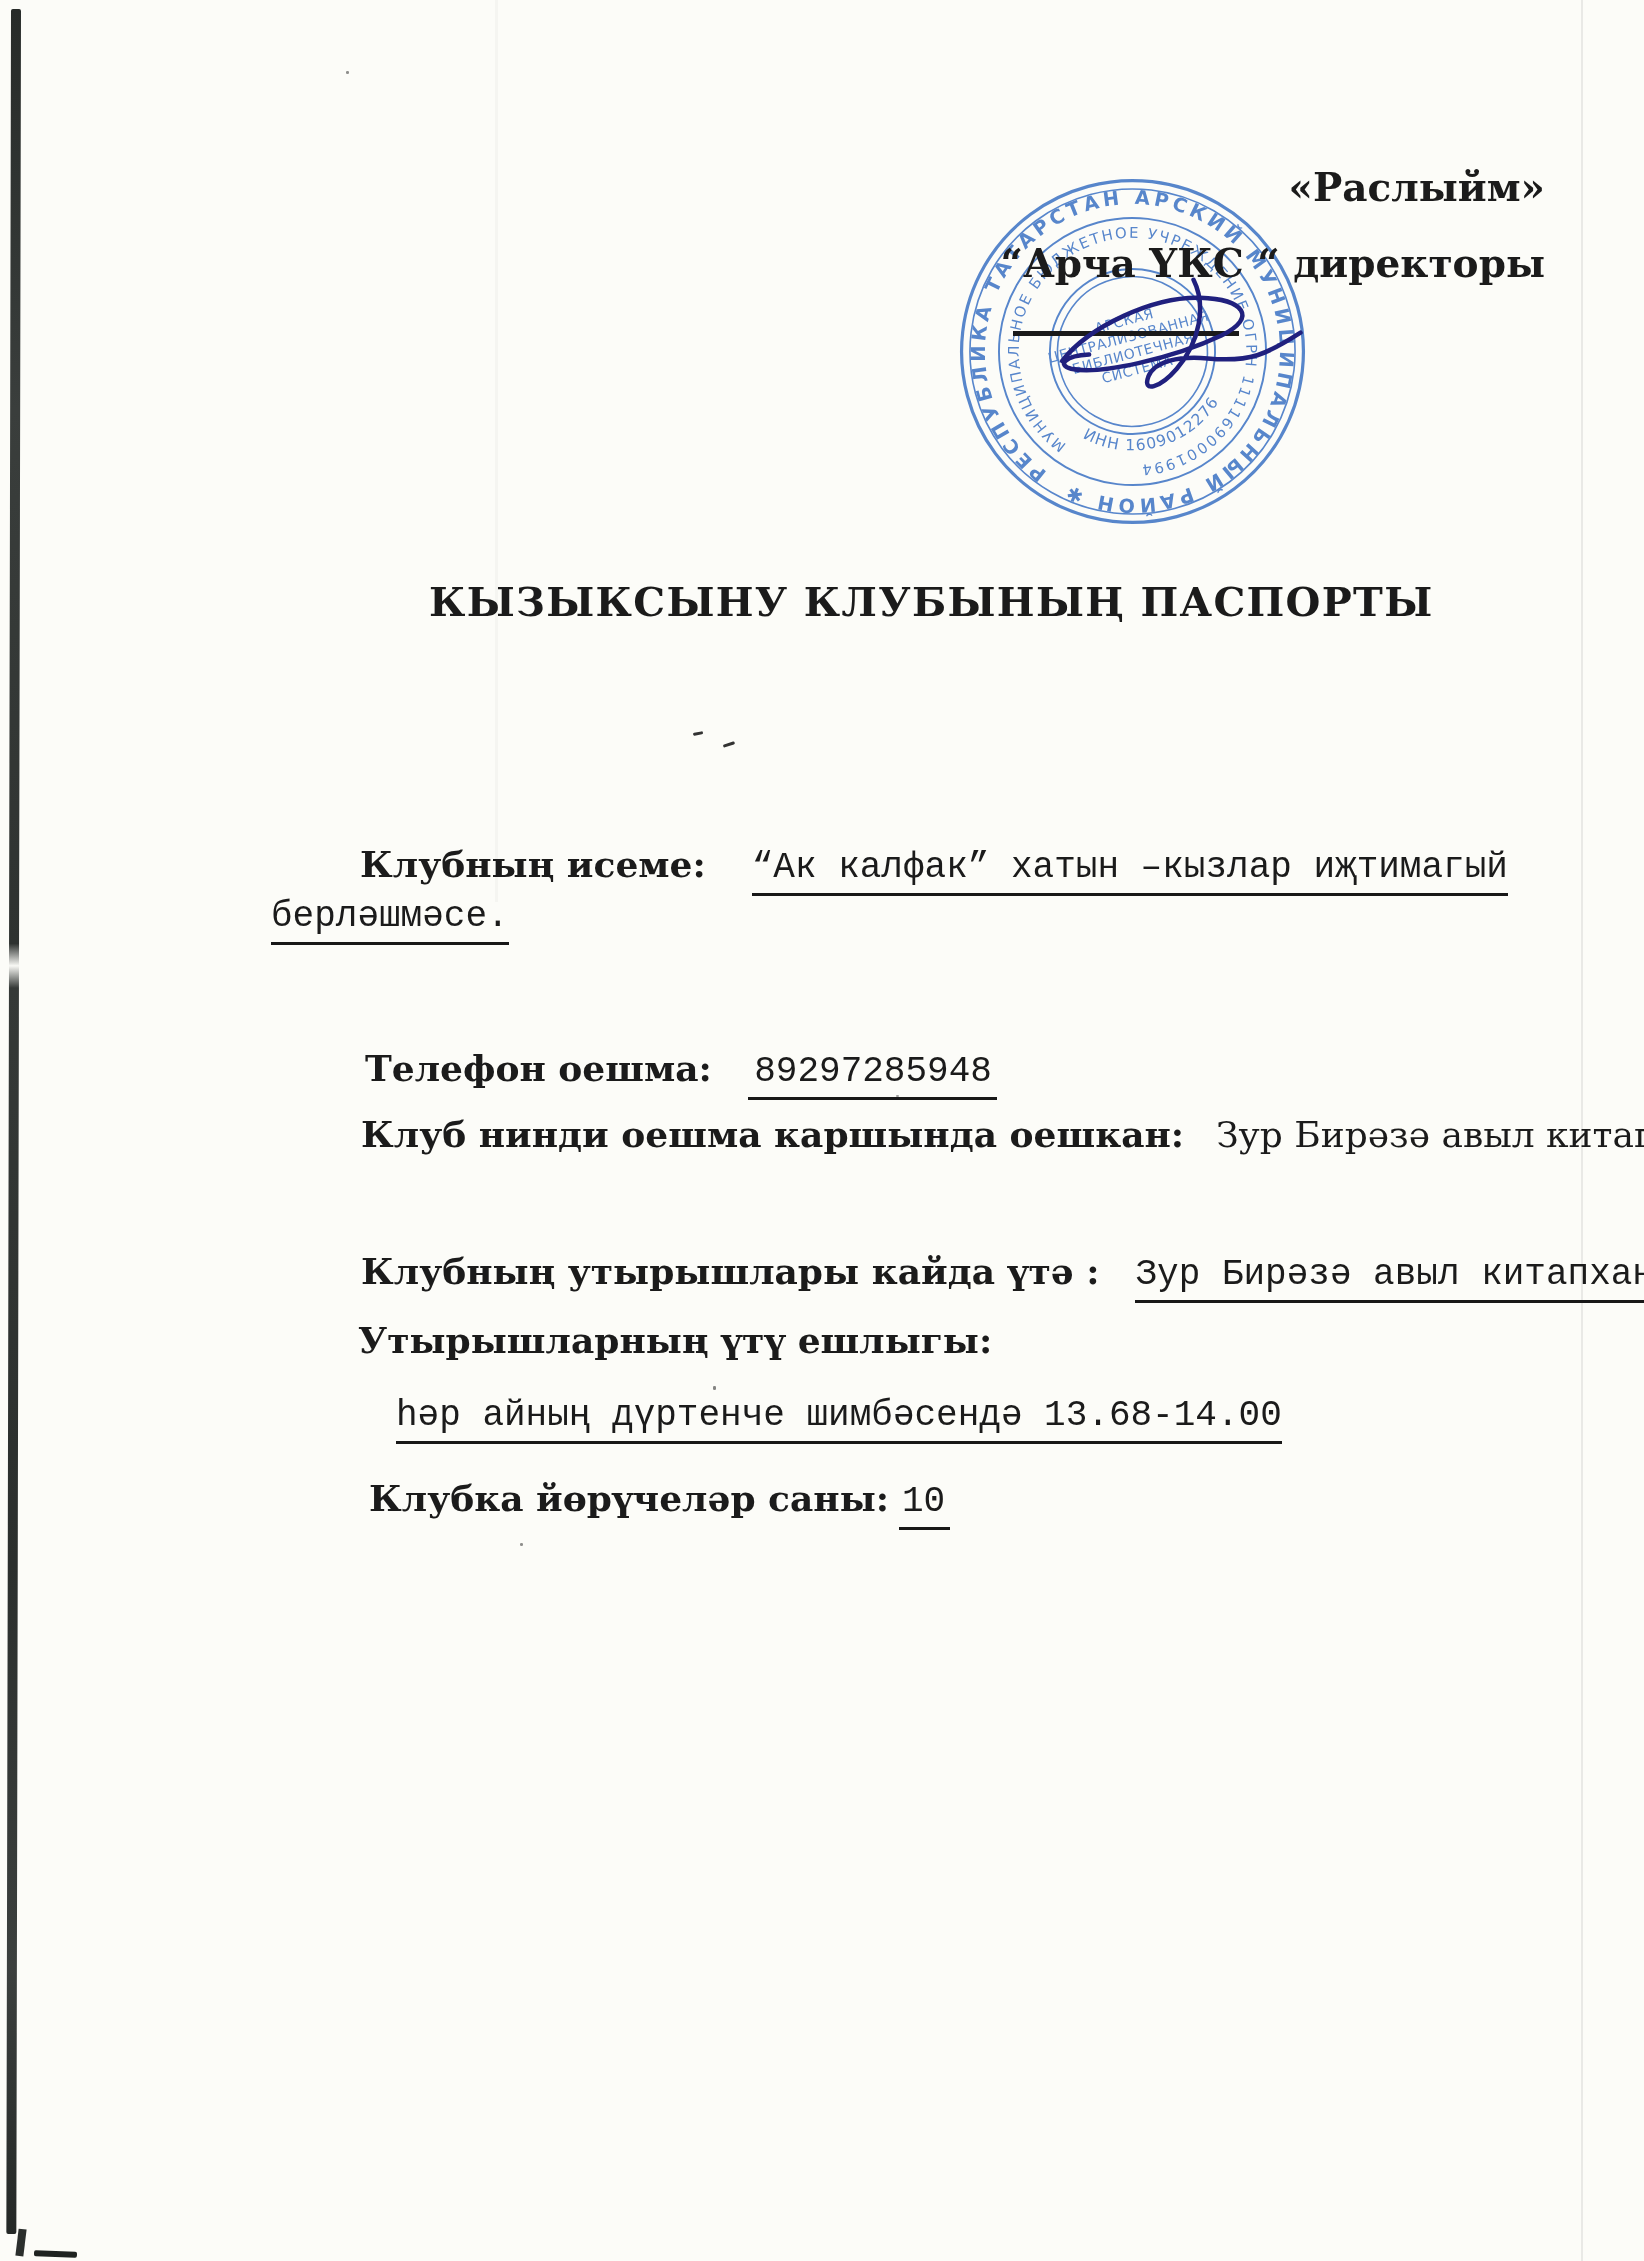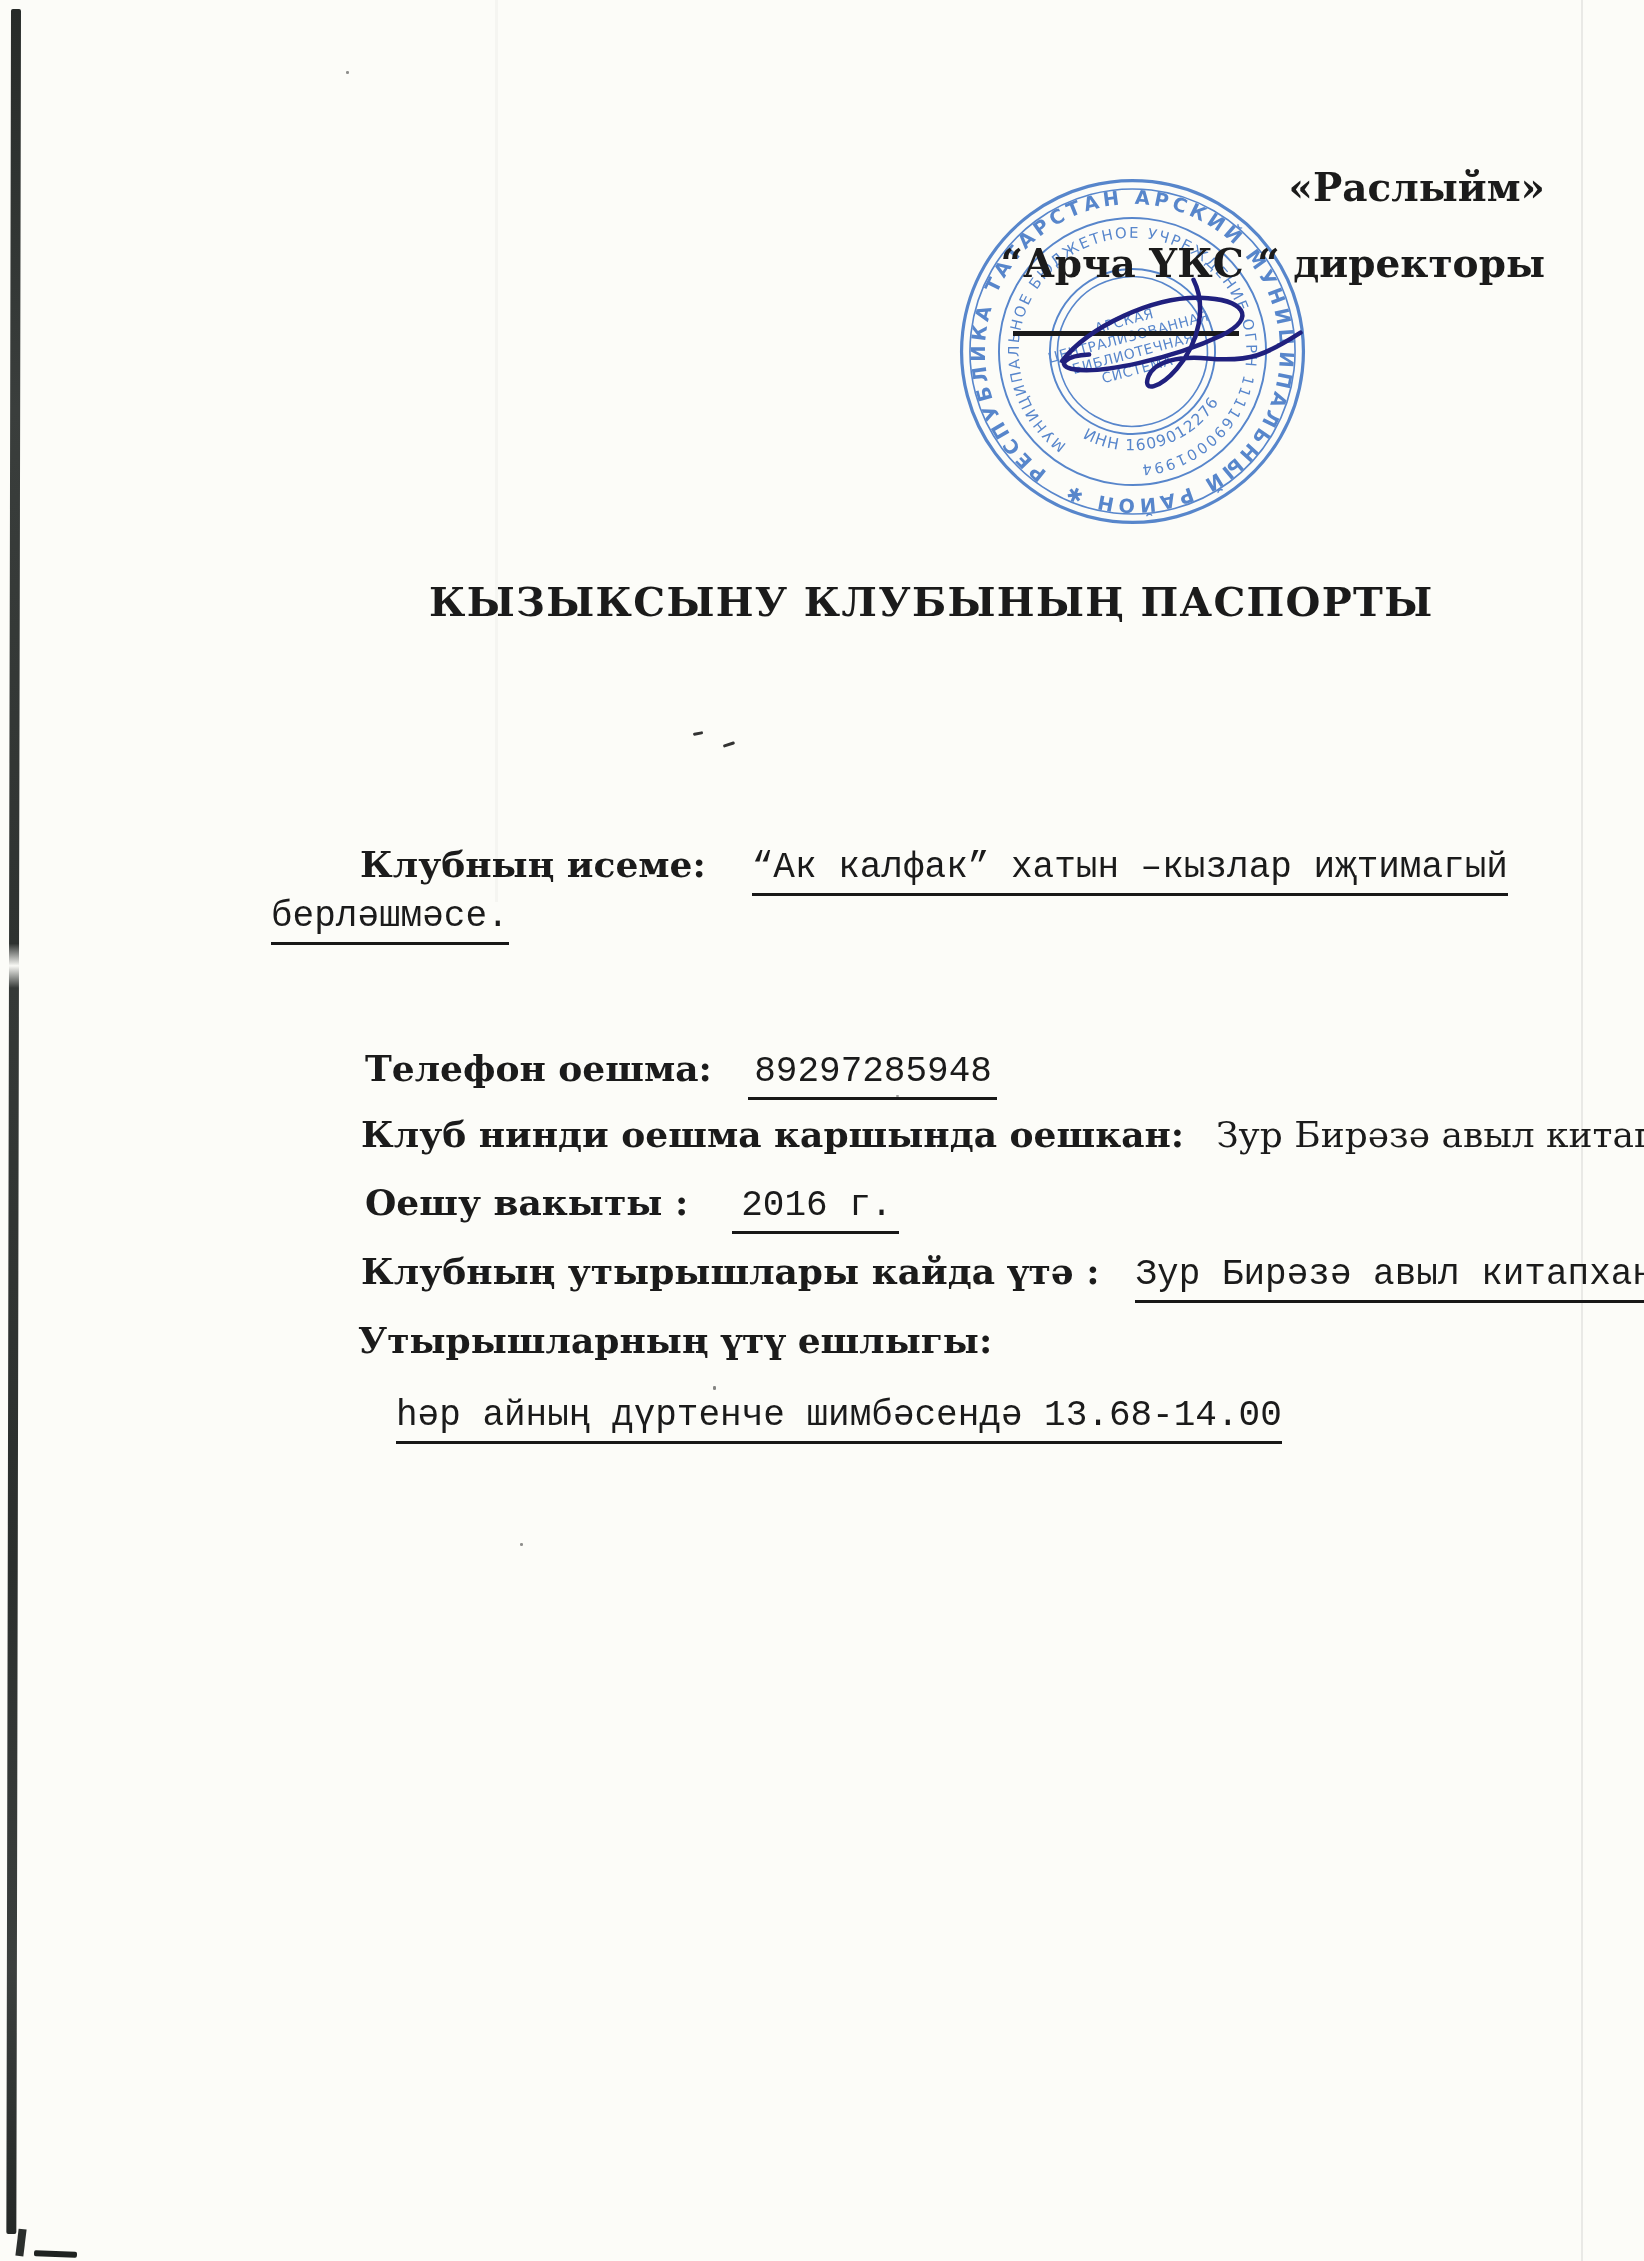--- a/index.html
+++ b/index.html
@@ -111,9 +111,6 @@
     <span class="lbl">Клуб нинди оешма каршында оешкан:</span><span style="margin-left:32px;">Зур Бирәзә авыл китапханәсе</span>
   </div>
 
-  <div class="abs line" style="left:365px;top:1181px;">
-    <span class="lbl">Оешу вакыты :</span><span class="u" style="margin-left:44px;padding-left:9px;padding-right:6.4px;">2016 г.</span>
-  </div>
 
   <div class="abs line" style="left:361px;top:1250px;">
     <span class="lbl">Клубның утырышлары кайда үтә :</span><span class="u" style="margin-left:36px;">Зур Бирәзә авыл китапханәсе</span>

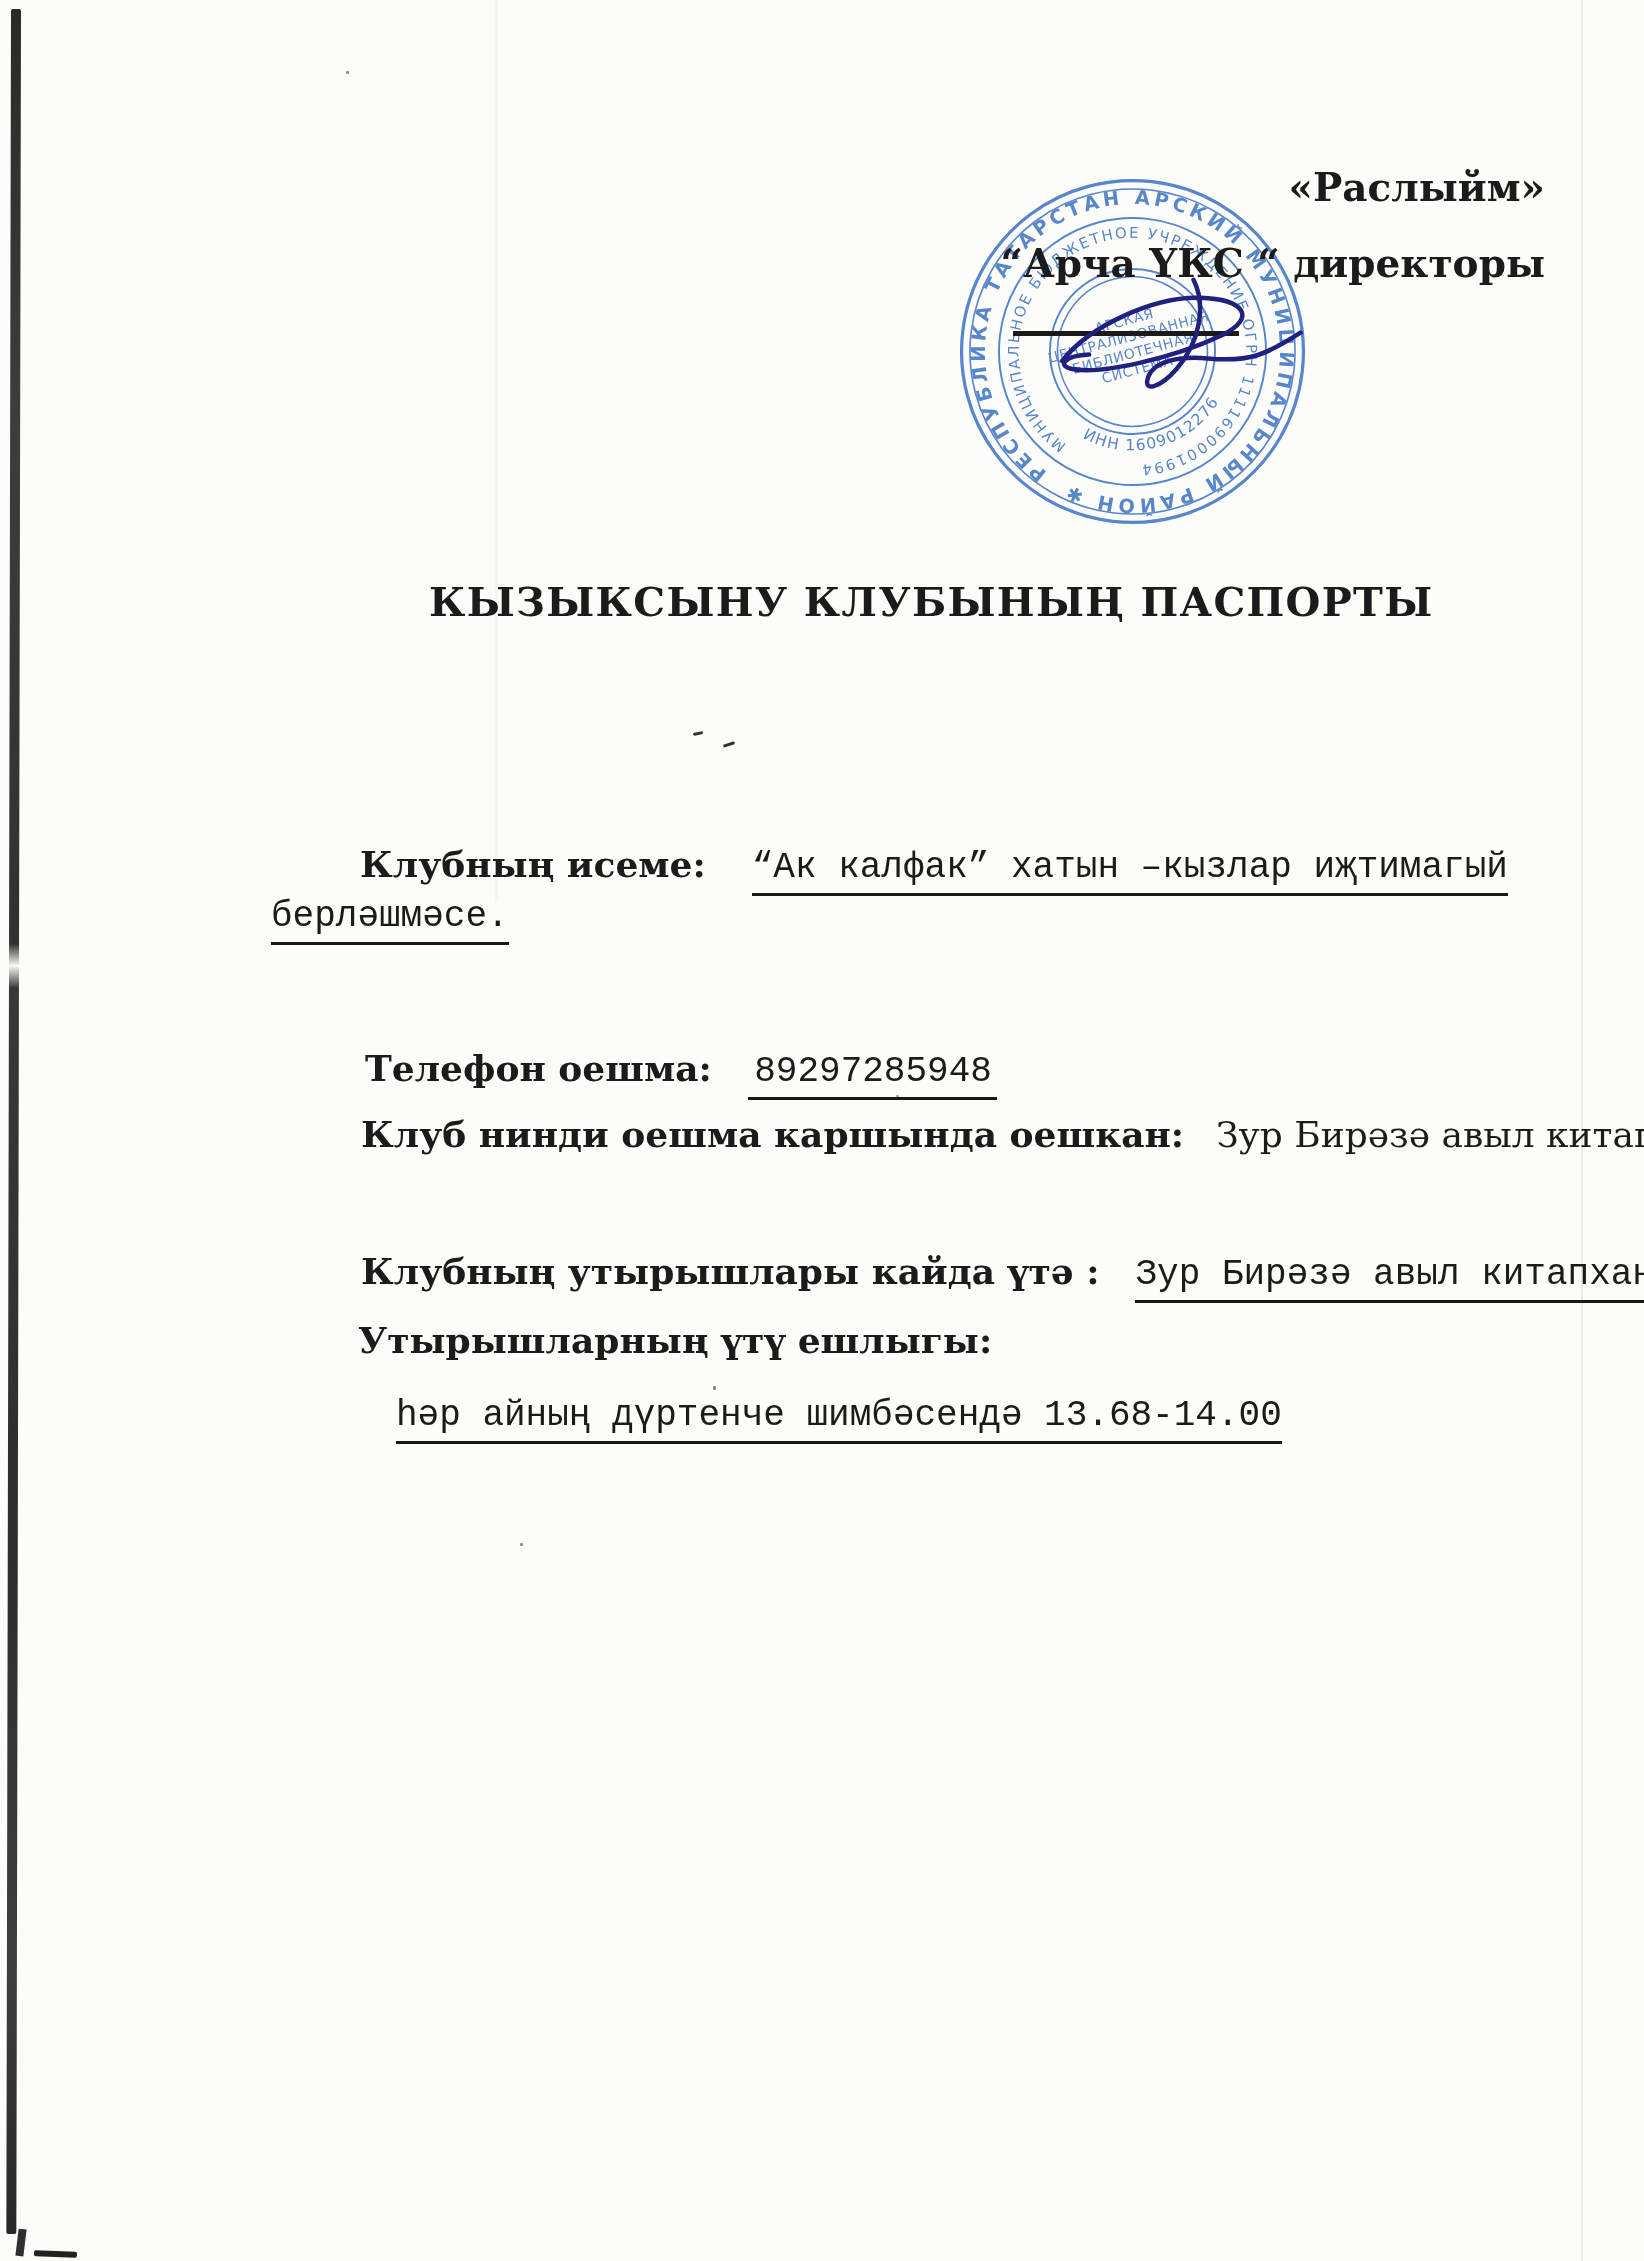--- a/index.html
+++ b/index.html
@@ -124,6 +124,9 @@
     <span class="u">һәр айның дүртенче шимбәсендә 13.68-14.00</span>
   </div>
 
+  <div class="abs line" style="left:369px;top:1477px;">
+    <span class="lbl">Клубка йөрүчеләр саны:</span><span class="u" style="margin-left:10.3px;padding-left:2.6px;padding-right:5.2px;">10</span>
+  </div>
 
 </div>
 

